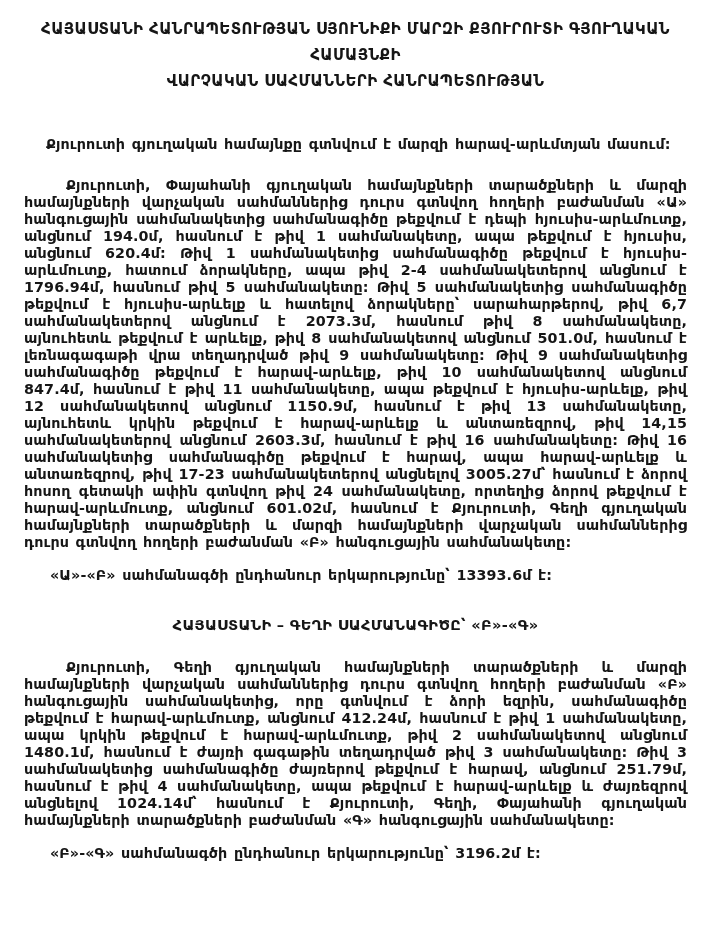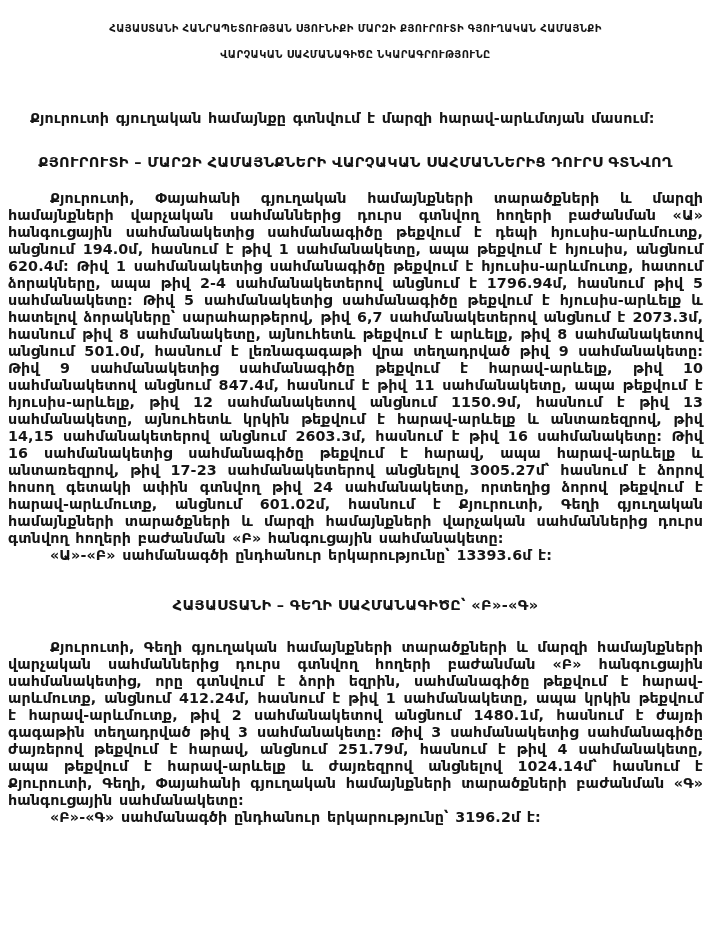--- a/index.html
+++ b/index.html
@@ -23,7 +23,7 @@
   .doc-title {
     margin: 6px 0 42px 0;
     text-align: center;
-    font-size: 10px;
+    font-size: 15px;
     line-height: 26px;
     letter-spacing: 0.4px;
   }

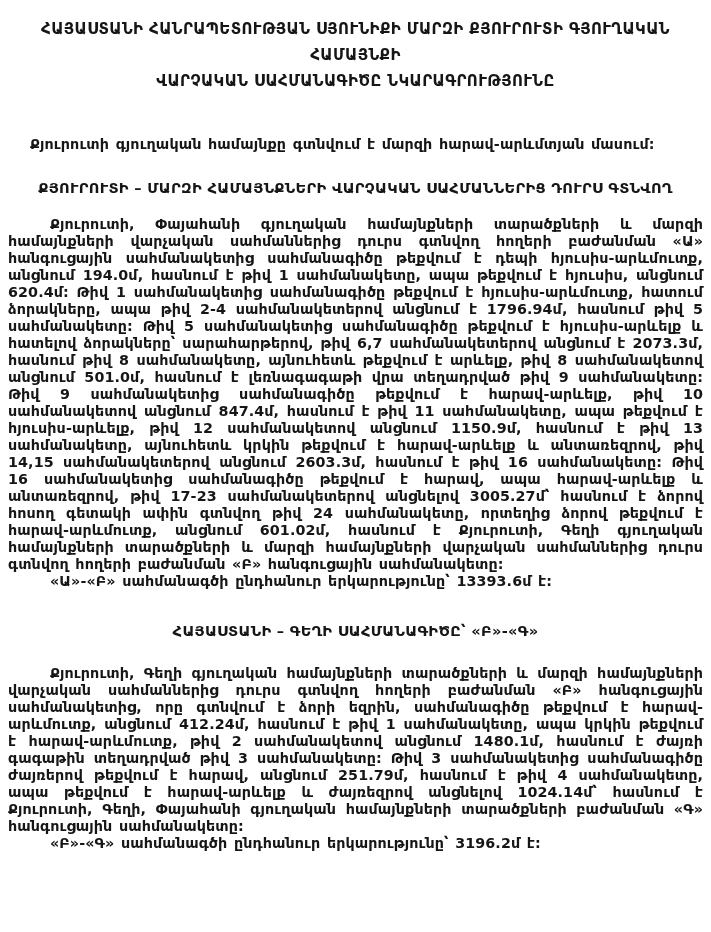--- a/index.html
+++ b/index.html
@@ -57,7 +57,7 @@
 
   <h1 class="doc-title">
     <span class="line">ՀԱՅԱՍՏԱՆԻ ՀԱՆՐԱՊԵՏՈՒԹՅԱՆ ՍՅՈՒՆԻՔԻ ՄԱՐԶԻ ՔՅՈՒՐՈՒՏԻ ԳՅՈՒՂԱԿԱՆ ՀԱՄԱՅՆՔԻ</span>
-    <span class="line">ՎԱՐՉԱԿԱՆ ՍԱՀՄԱՆԱԳԻԾԸ ՆԿԱՐԱԳՐՈՒԹՅՈՒՆԸ</span>
+    <span class="line">ՎԱՐՉԱԿԱՆ ՍԱՀՄԱՆՆԵՐԻ ՀԱՆՐԱՊԵՏՈՒԹՅԱՆ</span>
   </h1>
 
   <div class="intro">

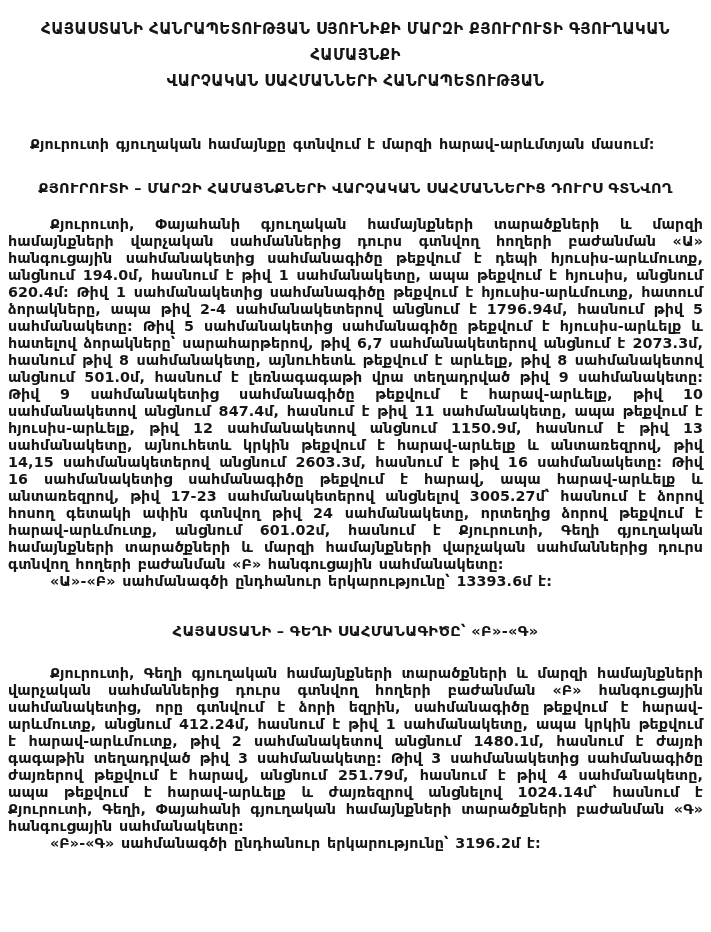--- a/index.html
+++ b/index.html
@@ -29,7 +29,7 @@
   }
   .doc-title .line { display: block; }
   .para {
-    margin: 0;
+    margin: 16px;
     font-size: 14.3px;
     line-height: 17px;
     word-spacing: 1.5px;

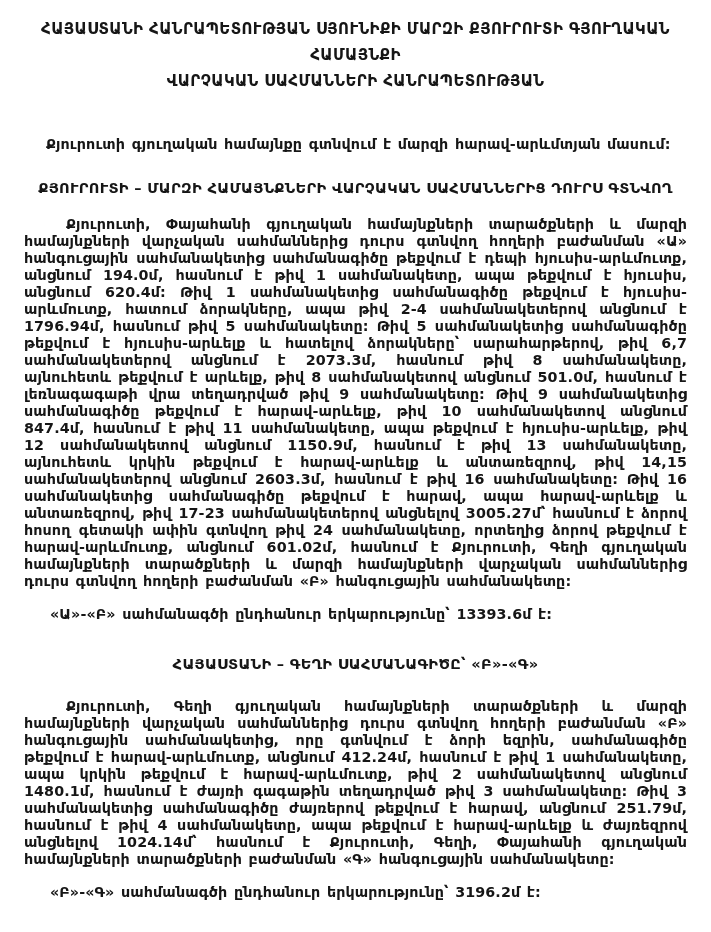--- a/index.html
+++ b/index.html
@@ -65,7 +65,6 @@
   </div>
 
   <h2 class="section-heading first">
-    <span class="line">ՔՅՈՒՐՈՒՏԻ – ՄԱՐԶԻ ՀԱՄԱՅՆՔՆԵՐԻ ՎԱՐՉԱԿԱՆ ՍԱՀՄԱՆՆԵՐԻՑ ԴՈՒՐՍ ԳՏՆՎՈՂ</span>
   </h2>
 
   <p class="para indent-lg just">Քյուրուտի, Փայահանի գյուղական համայնքների տարածքների և մարզի համայնքների վարչական սահմաններից դուրս գտնվող հողերի բաժանման «Ա» հանգուցային սահմանակետից սահմանագիծը թեքվում է դեպի հյուսիս-արևմուտք, անցնում 194.0մ, հասնում է թիվ 1 սահմանակետը, ապա թեքվում է հյուսիս, անցնում 620.4մ: Թիվ 1 սահմանակետից սահմանագիծը թեքվում է հյուսիս-արևմուտք, հատում ձորակները, ապա թիվ 2-4 սահմանակետերով անցնում է 1796.94մ, հասնում թիվ 5 սահմանակետը: Թիվ 5 սահմանակետից սահմանագիծը թեքվում է հյուսիս-արևելք և հատելով ձորակները՝ սարահարթերով, թիվ 6,7 սահմանակետերով անցնում է 2073.3մ, հասնում թիվ 8 սահմանակետը, այնուհետև թեքվում է արևելք, թիվ 8 սահմանակետով անցնում 501.0մ, հասնում է լեռնագագաթի վրա տեղադրված թիվ 9 սահմանակետը: Թիվ 9 սահմանակետից սահմանագիծը թեքվում է հարավ-արևելք, թիվ 10 սահմանակետով անցնում 847.4մ, հասնում է թիվ 11 սահմանակետը, ապա թեքվում է հյուսիս-արևելք, թիվ 12 սահմանակետով անցնում 1150.9մ, հասնում է թիվ 13 սահմանակետը, այնուհետև կրկին թեքվում է հարավ-արևելք և անտառեզրով, թիվ 14,15 սահմանակետերով անցնում 2603.3մ, հասնում է թիվ 16 սահմանակետը: Թիվ 16 սահմանակետից սահմանագիծը թեքվում է հարավ, ապա հարավ-արևելք և անտառեզրով, թիվ 17-23 սահմանակետերով անցնելով 3005.27մ՝ հասնում է ձորով հոսող գետակի ափին գտնվող թիվ 24 սահմանակետը, որտեղից ձորով թեքվում է հարավ-արևմուտք, անցնում 601.02մ, հասնում է Քյուրուտի, Գեղի գյուղական համայնքների տարածքների և մարզի համայնքների վարչական սահմաններից դուրս գտնվող հողերի բաժանման «Բ» հանգուցային սահմանակետը:</p>

